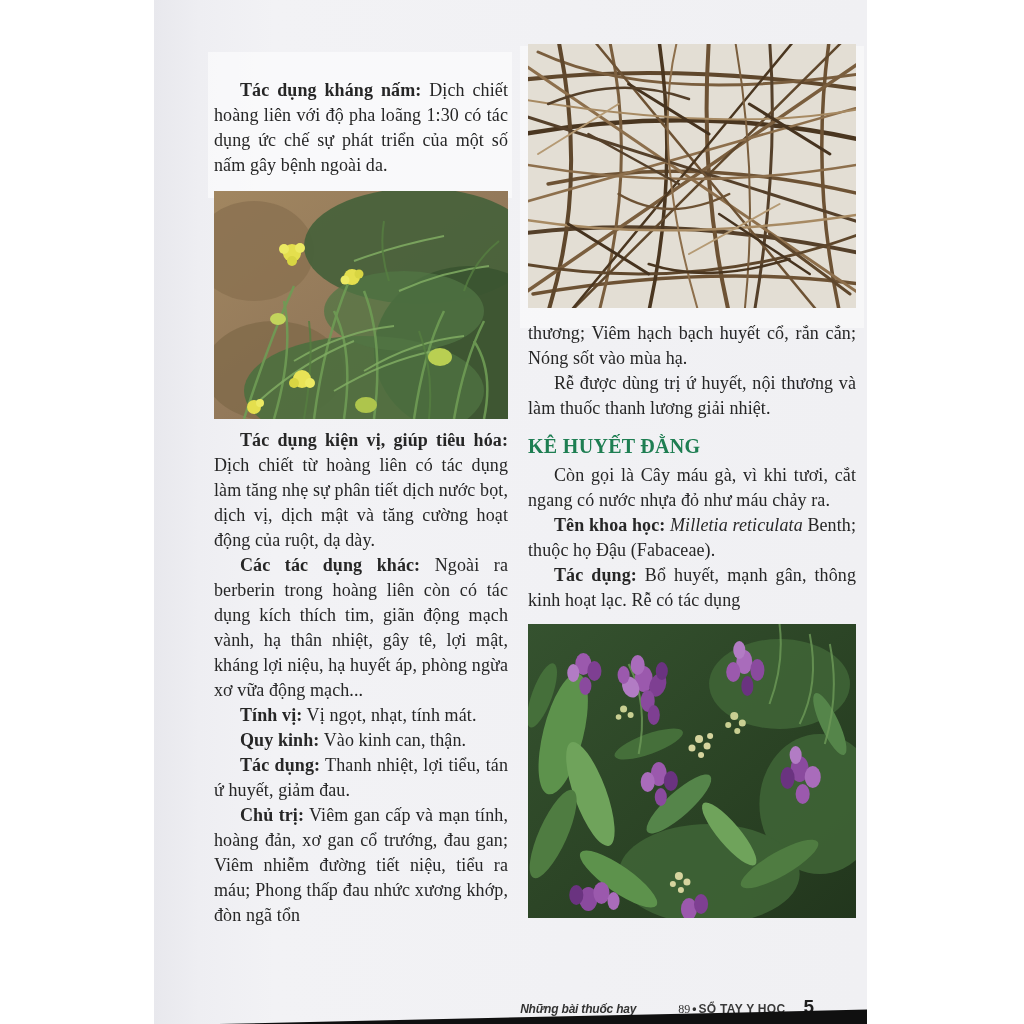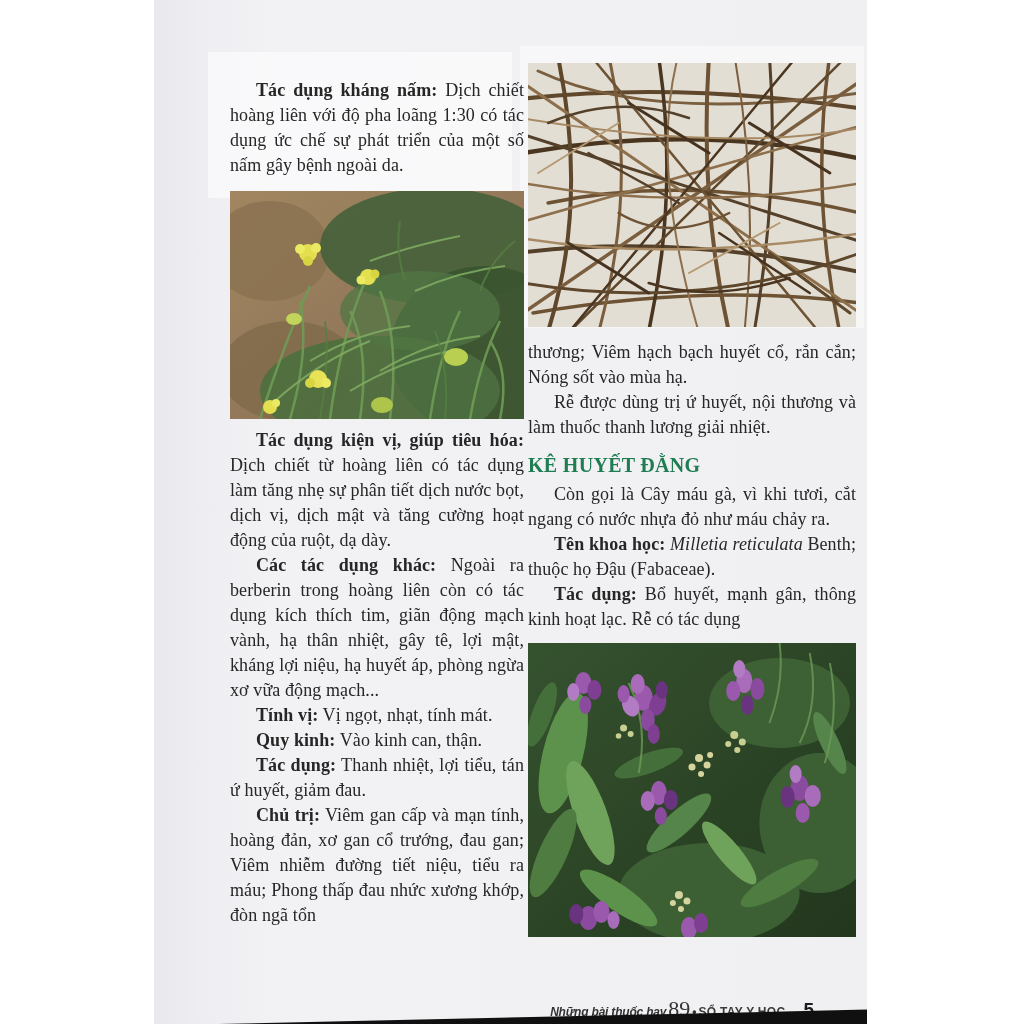--- a/index.html
+++ b/index.html
@@ -20,7 +20,7 @@
     position:absolute;color:#262626;font-size:18px;line-height:25px;
     text-align:justify;letter-spacing:0.1px;
   }
-  .col-left{left:60px;top:78px;width:294px;margin-left:16px;}
+  .col-left{left:60px;top:78px;width:294px;}
   .col-right{left:374px;top:63px;width:328px;}
   .para{margin:0;text-indent:26px;}
   .para.noindent{text-indent:0;}

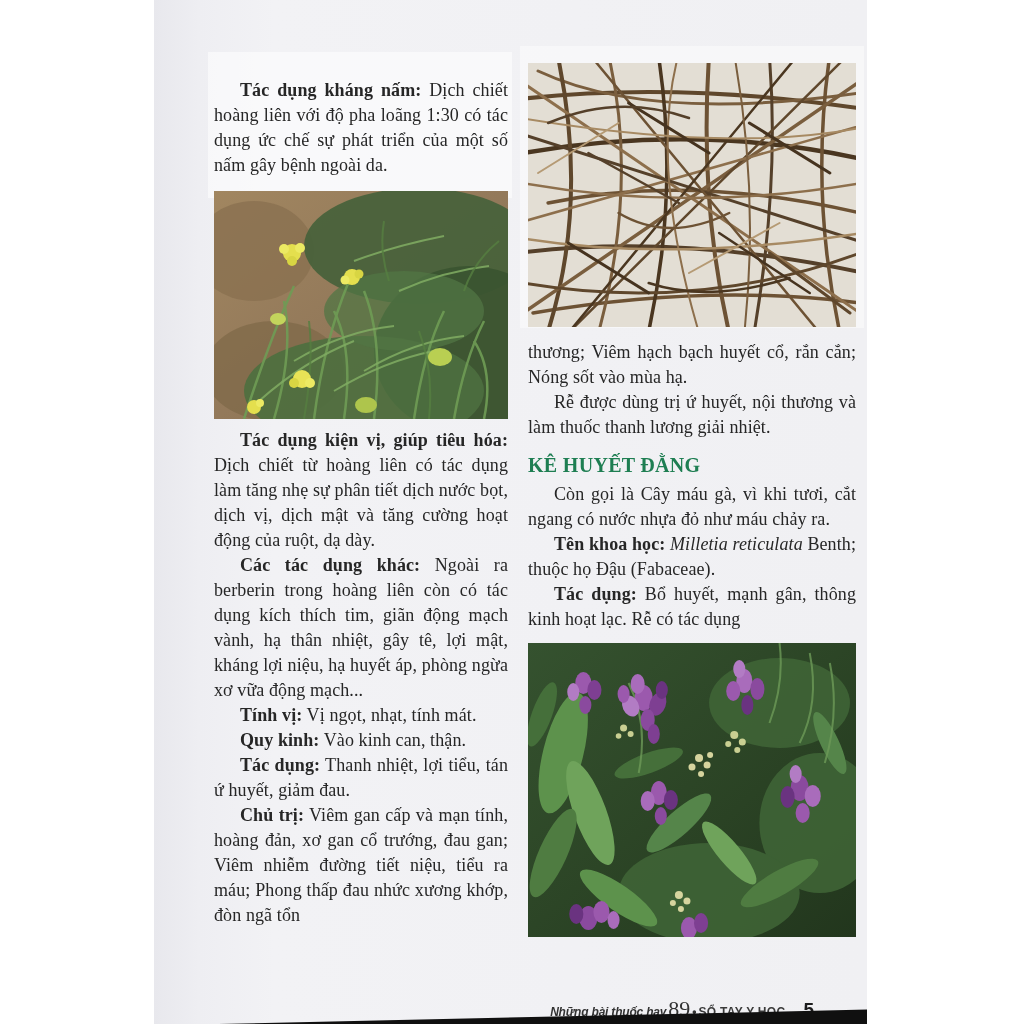--- a/index.html
+++ b/index.html
@@ -21,7 +21,7 @@
     text-align:justify;letter-spacing:0.1px;
   }
   .col-left{left:60px;top:78px;width:294px;}
-  .col-right{left:374px;top:63px;width:328px;}
+  .col-right{left:374px;top:44px;width:328px;}
   .para{margin:0;text-indent:26px;}
   .para.noindent{text-indent:0;}
   .lead{font-weight:bold;}

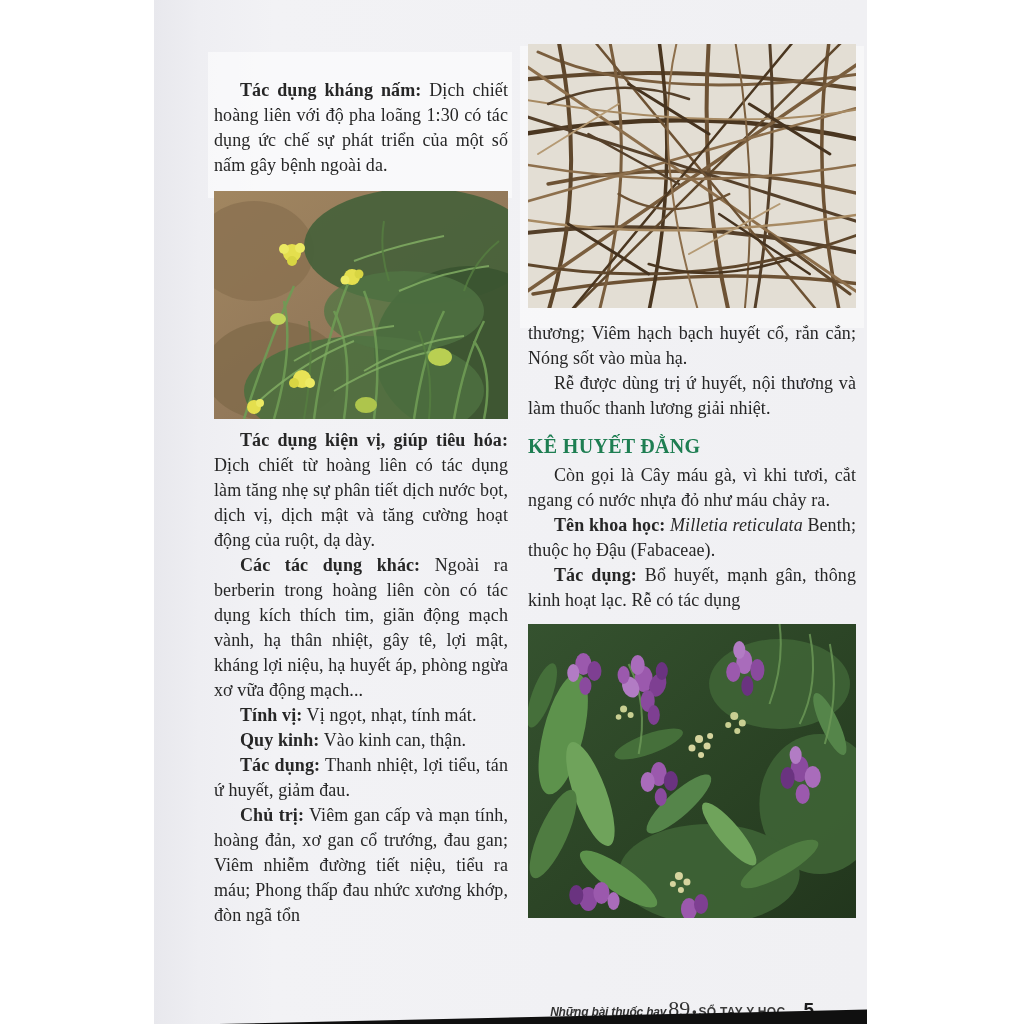--- a/index.html
+++ b/index.html
@@ -44,7 +44,7 @@
     white-space:nowrap;
   }
   .footer-series{font-size:12px;font-weight:bold;font-style:italic;letter-spacing:-0.2px;}
-  .footer-number{font-size:22px;font-family:"Liberation Serif","DejaVu Serif",serif;font-weight:normal;}
+  .footer-number{font-size:12px;font-family:"Liberation Serif","DejaVu Serif",serif;font-weight:normal;margin-left:40px;}
   .footer-sep{font-size:12px;font-weight:bold;}
   .footer-book{font-size:12px;font-weight:bold;letter-spacing:0.3px;color:#3a3a3a;}
   .footer-page{font-size:19px;font-weight:bold;margin-left:16px;color:#1d1d1d;}

